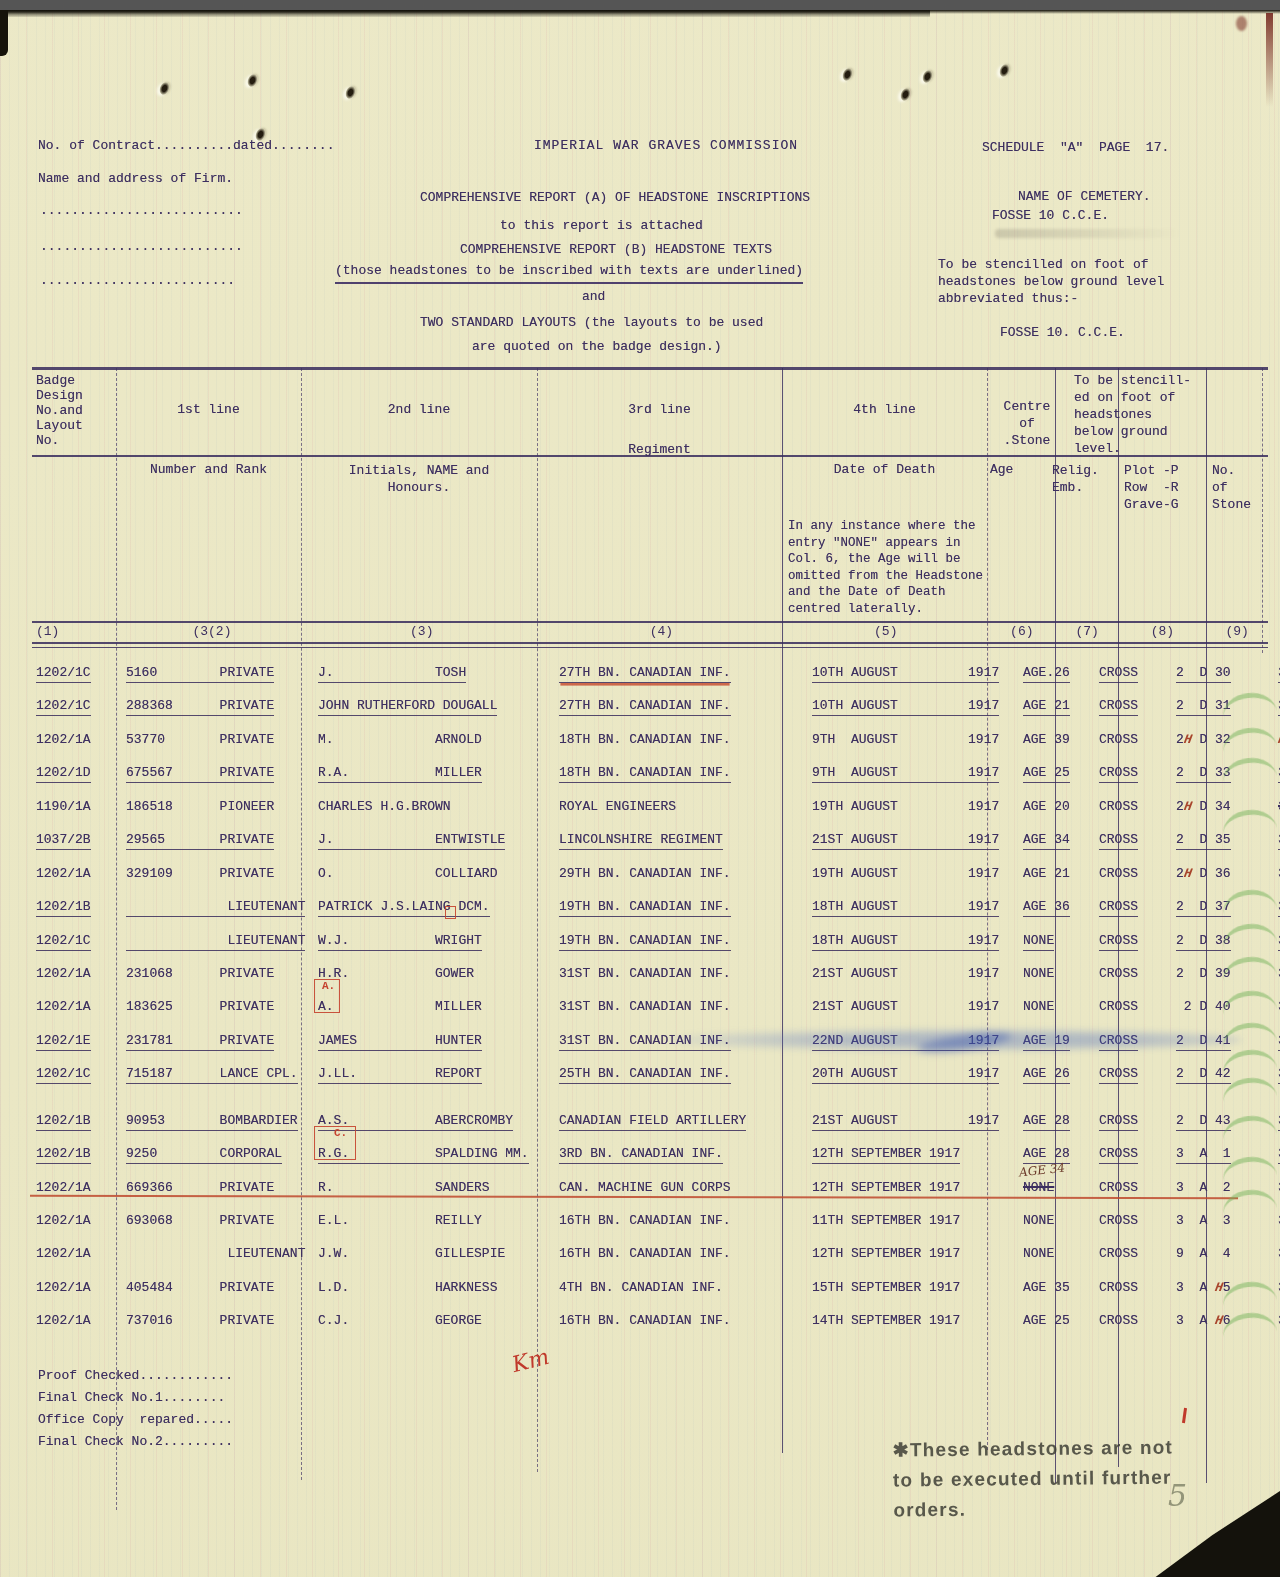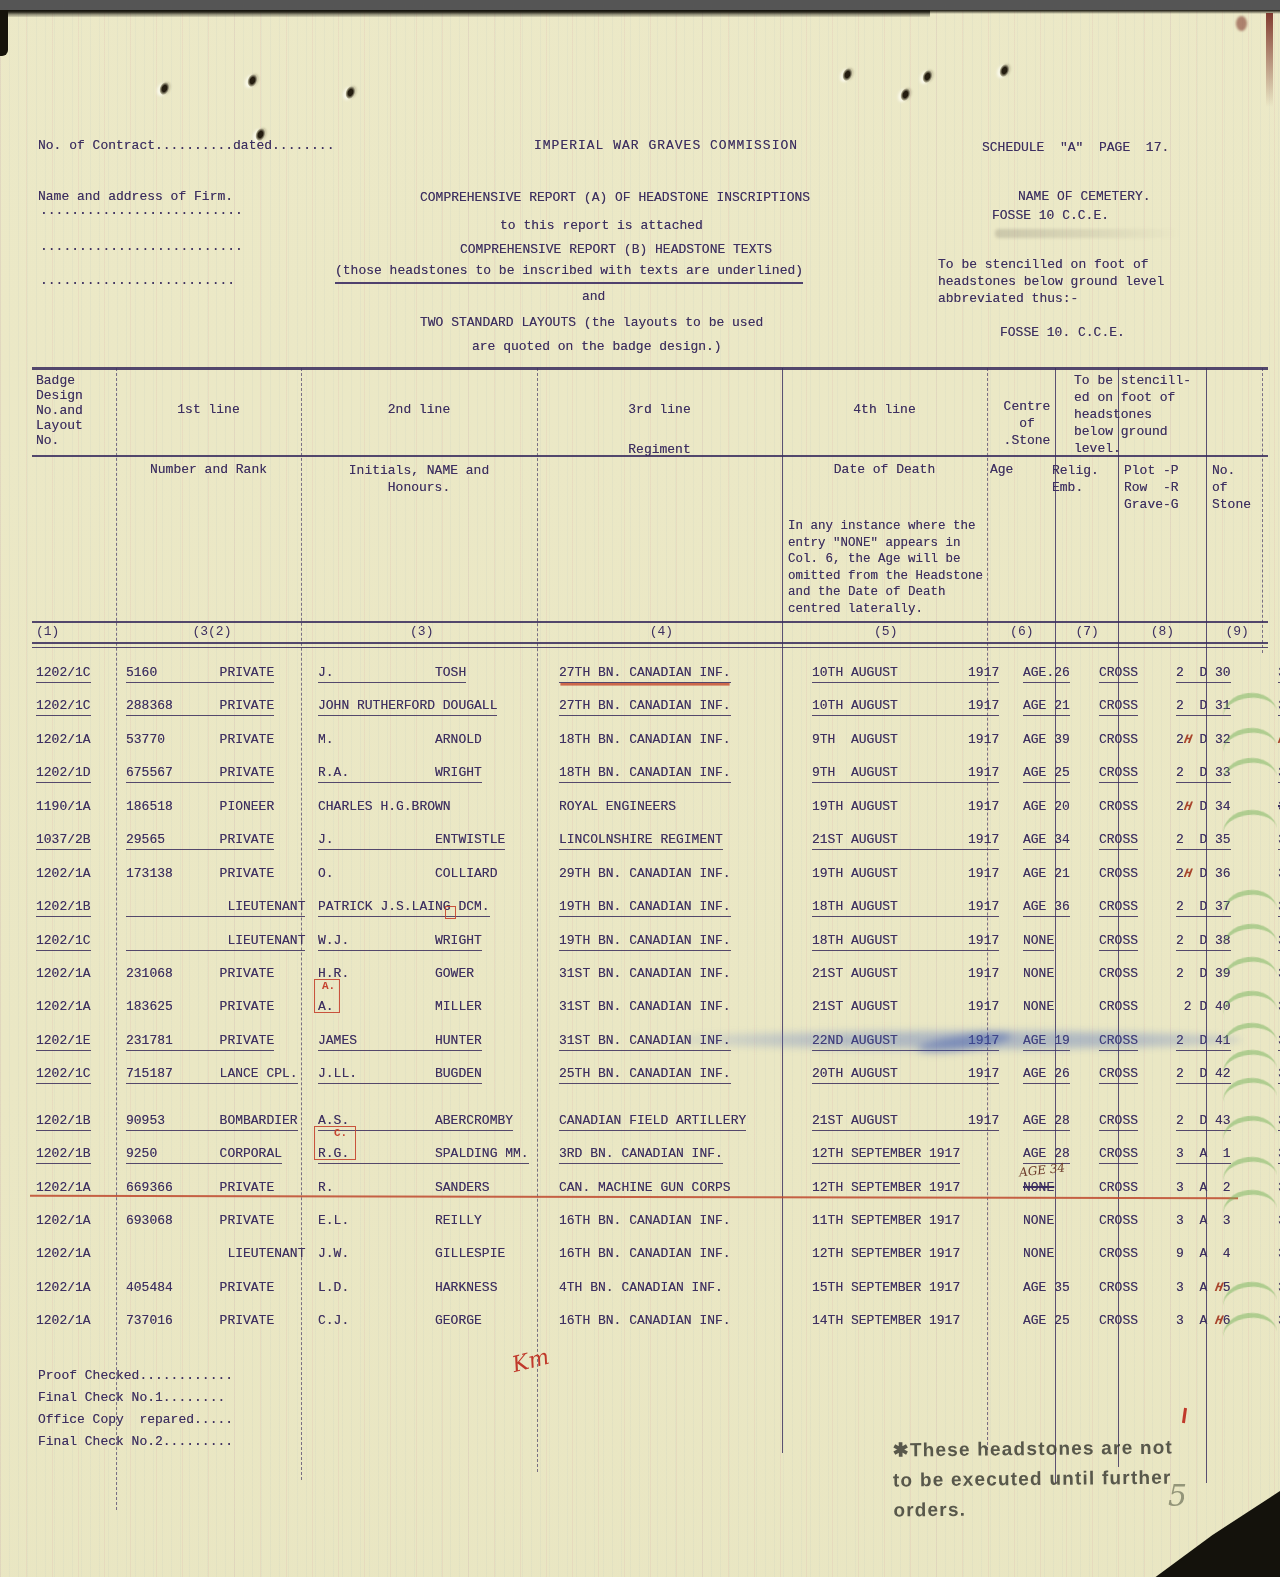--- a/index.html
+++ b/index.html
@@ -19,7 +19,7 @@
   #contract{left:38px;top:128px;}
   #org{left:534px;top:128px;}
   #schedule{left:982px;top:130px;}
-  #firm{left:38px;top:179px;}
+  #firm{left:38px;top:161px;}
   #dots1{left:40px;top:193px;}
   #dots2{left:40px;top:229px;}
   #dots3{left:40px;top:263px;}

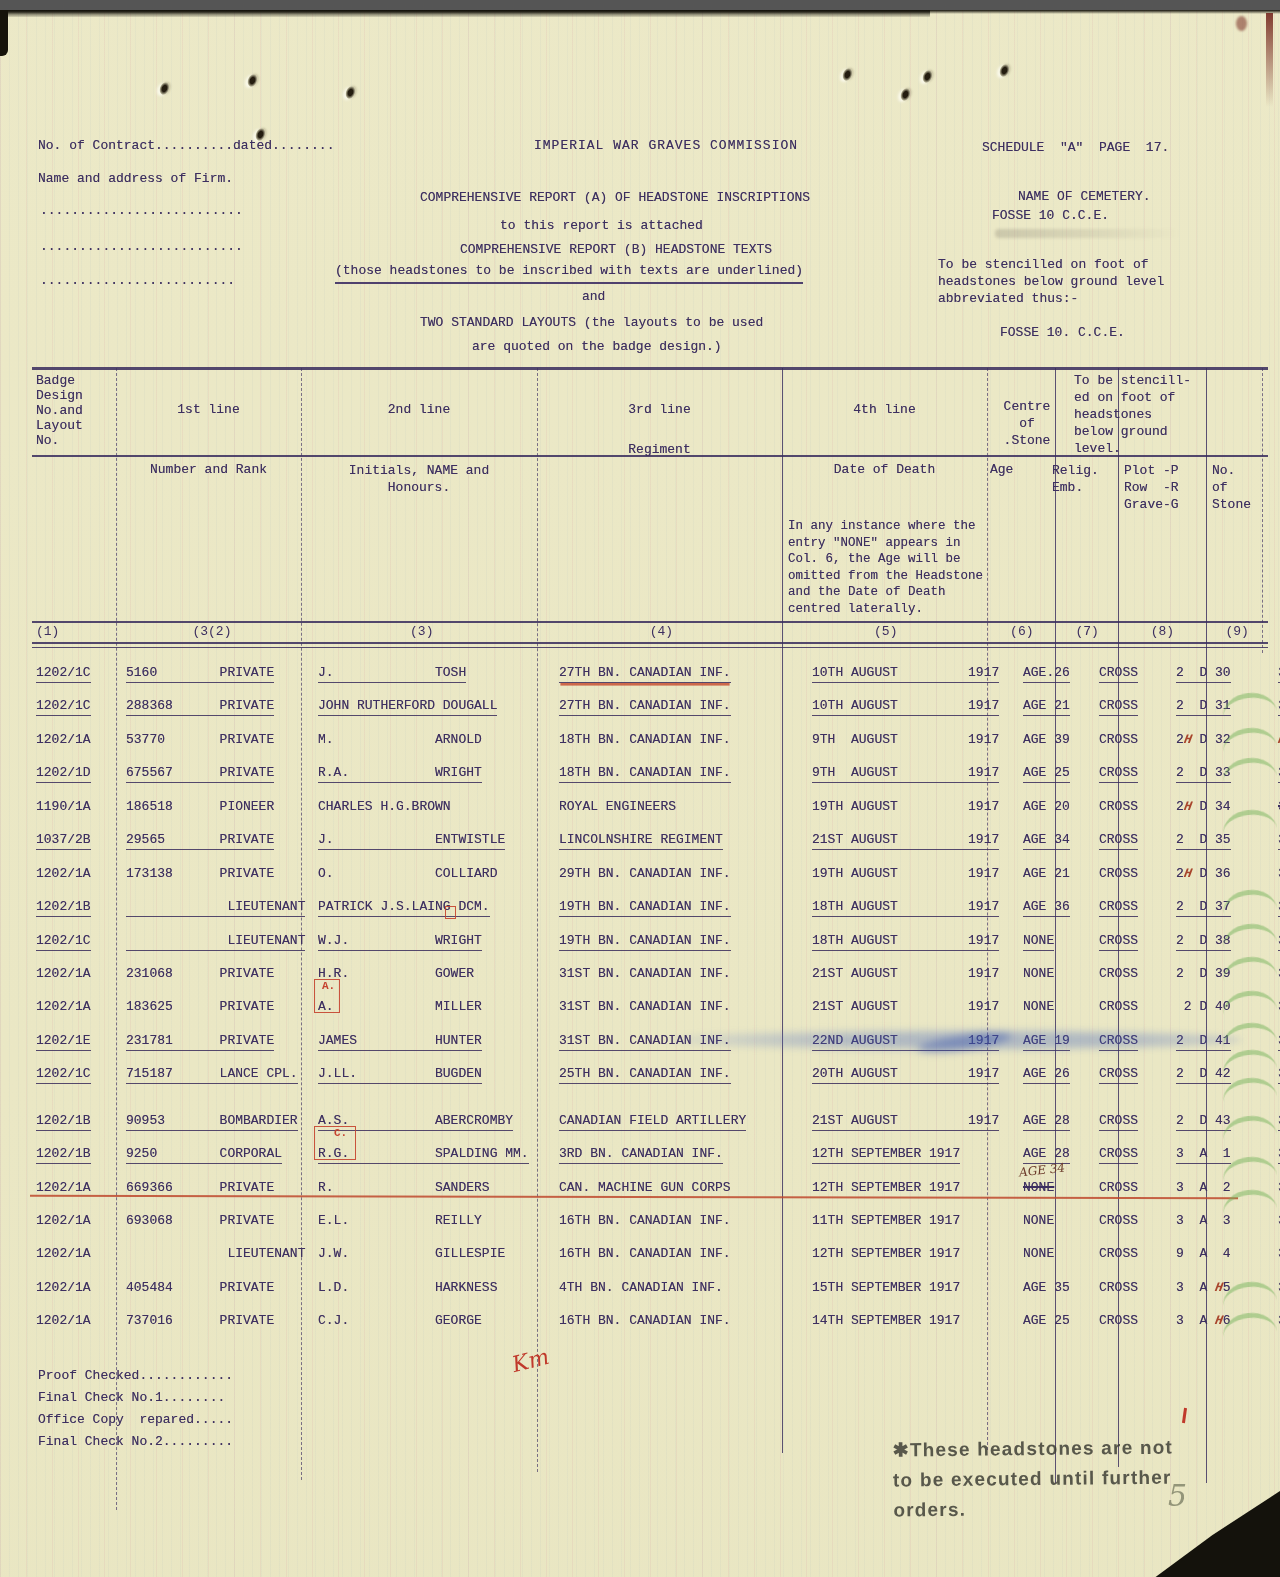--- a/index.html
+++ b/index.html
@@ -304,7 +304,7 @@
       <div class="cell cb"><span class="ul">1202/1D</span></div>
       <div class="cell c2"><span class="ul">675567      PRIVATE</span></div>
       <div class="cell c3">
-        <span class="ul">R.A.           WRIGHT</span>
+        <span class="ul">R.A.           MILLER</span>
         
         
       </div>

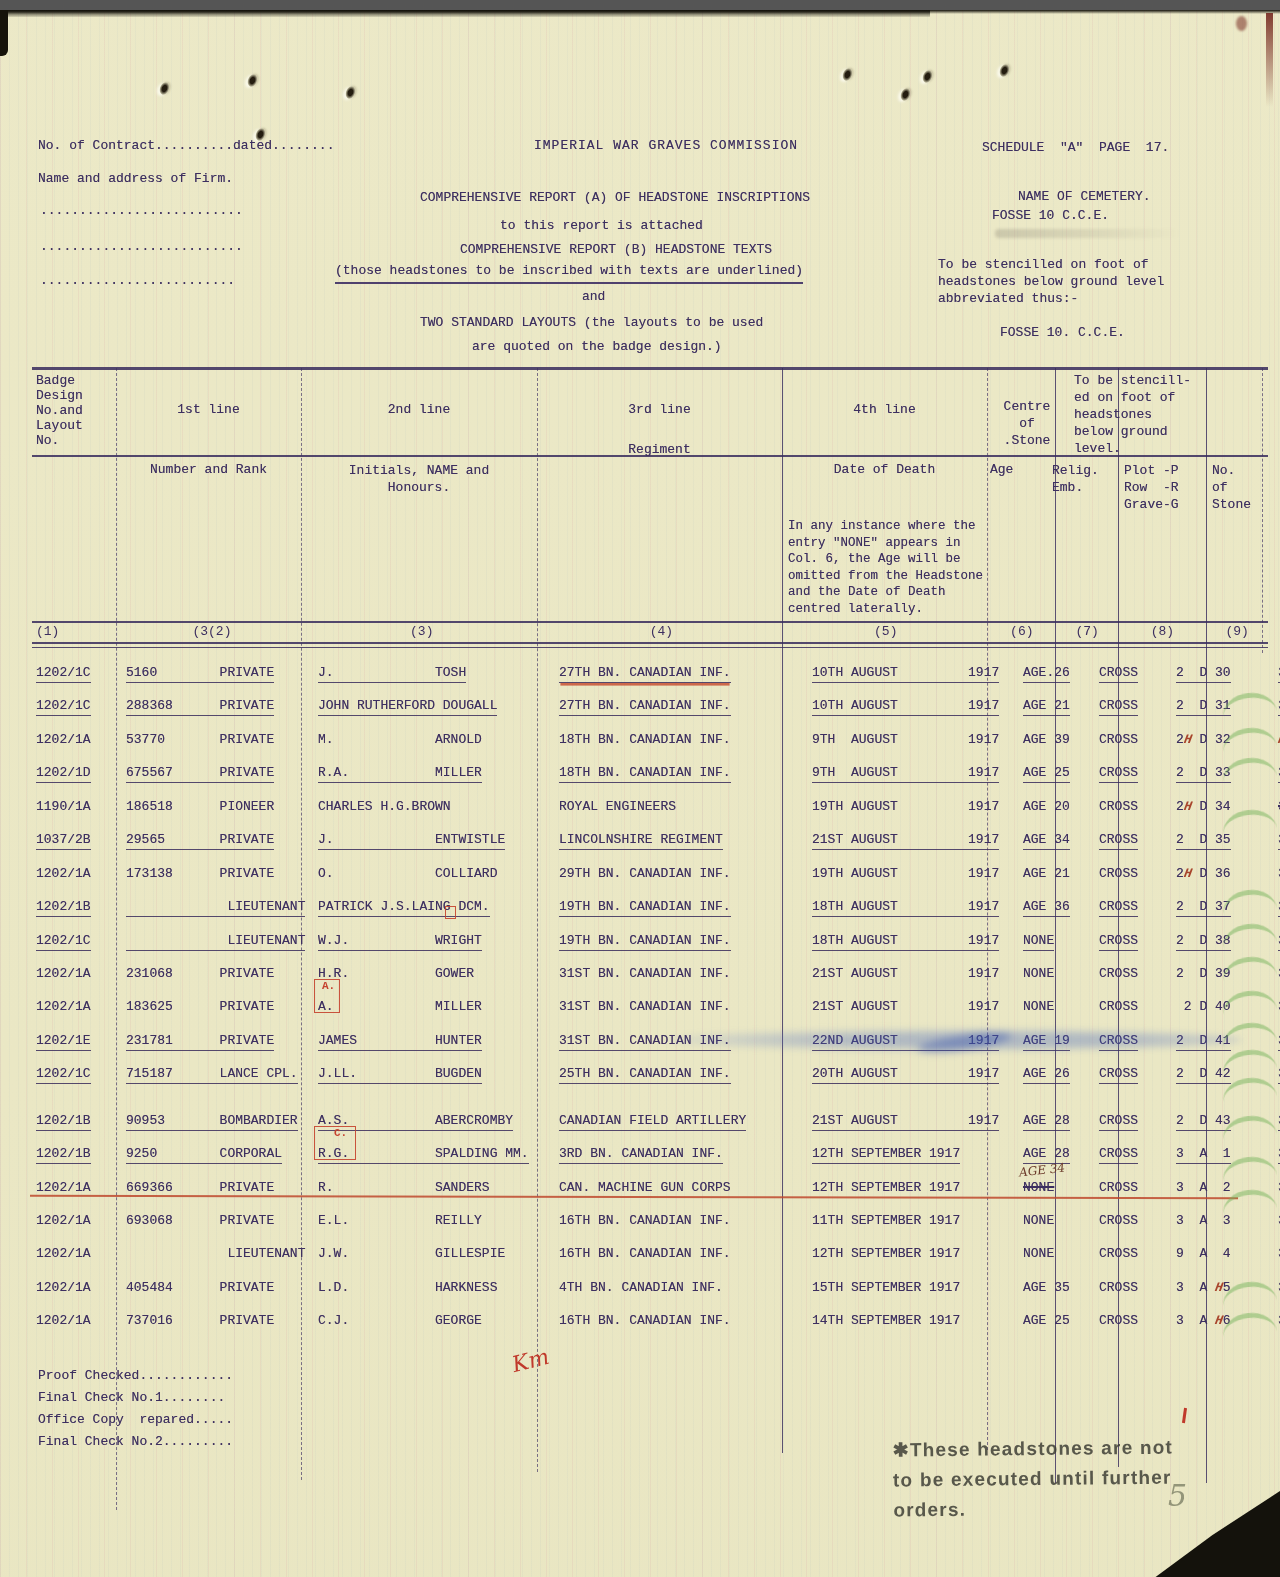--- a/index.html
+++ b/index.html
@@ -359,7 +359,7 @@
     </div>
       <div class="row">
       <div class="cell cb"><span class="ul">1202/1A</span></div>
-      <div class="cell c2"><span class="ul">173138      PRIVATE</span></div>
+      <div class="cell c2"><span class="ul">329109      PRIVATE</span></div>
       <div class="cell c3">
         <span class="ul">O.             COLLIARD</span>
         

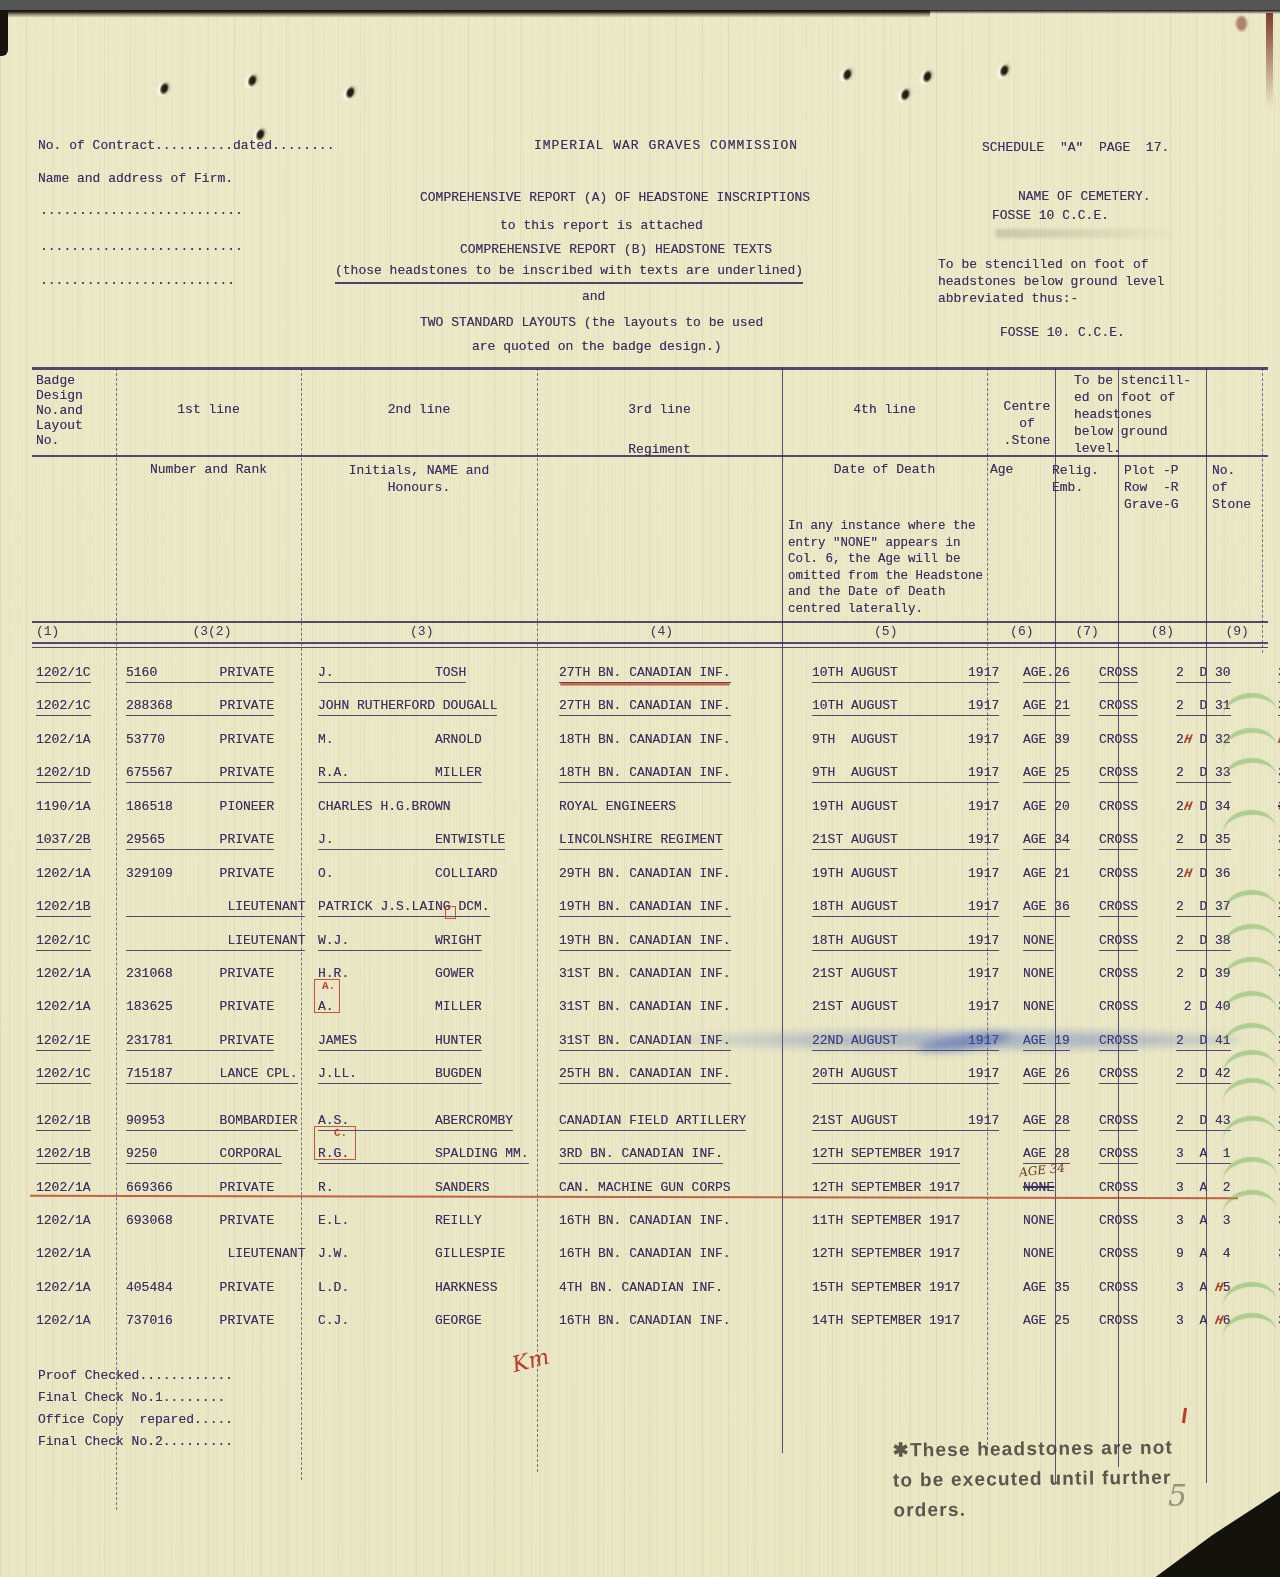--- a/index.html
+++ b/index.html
@@ -478,7 +478,7 @@
       <div class="cell cb"><span class="ul">1202/1C</span></div>
       <div class="cell c2"><span class="ul">715187      LANCE CPL.</span></div>
       <div class="cell c3">
-        <span class="ul">J.LL.          BUGDEN</span>
+        <span class="ul">J.LL.          REPORT</span>
         
         
       </div>

